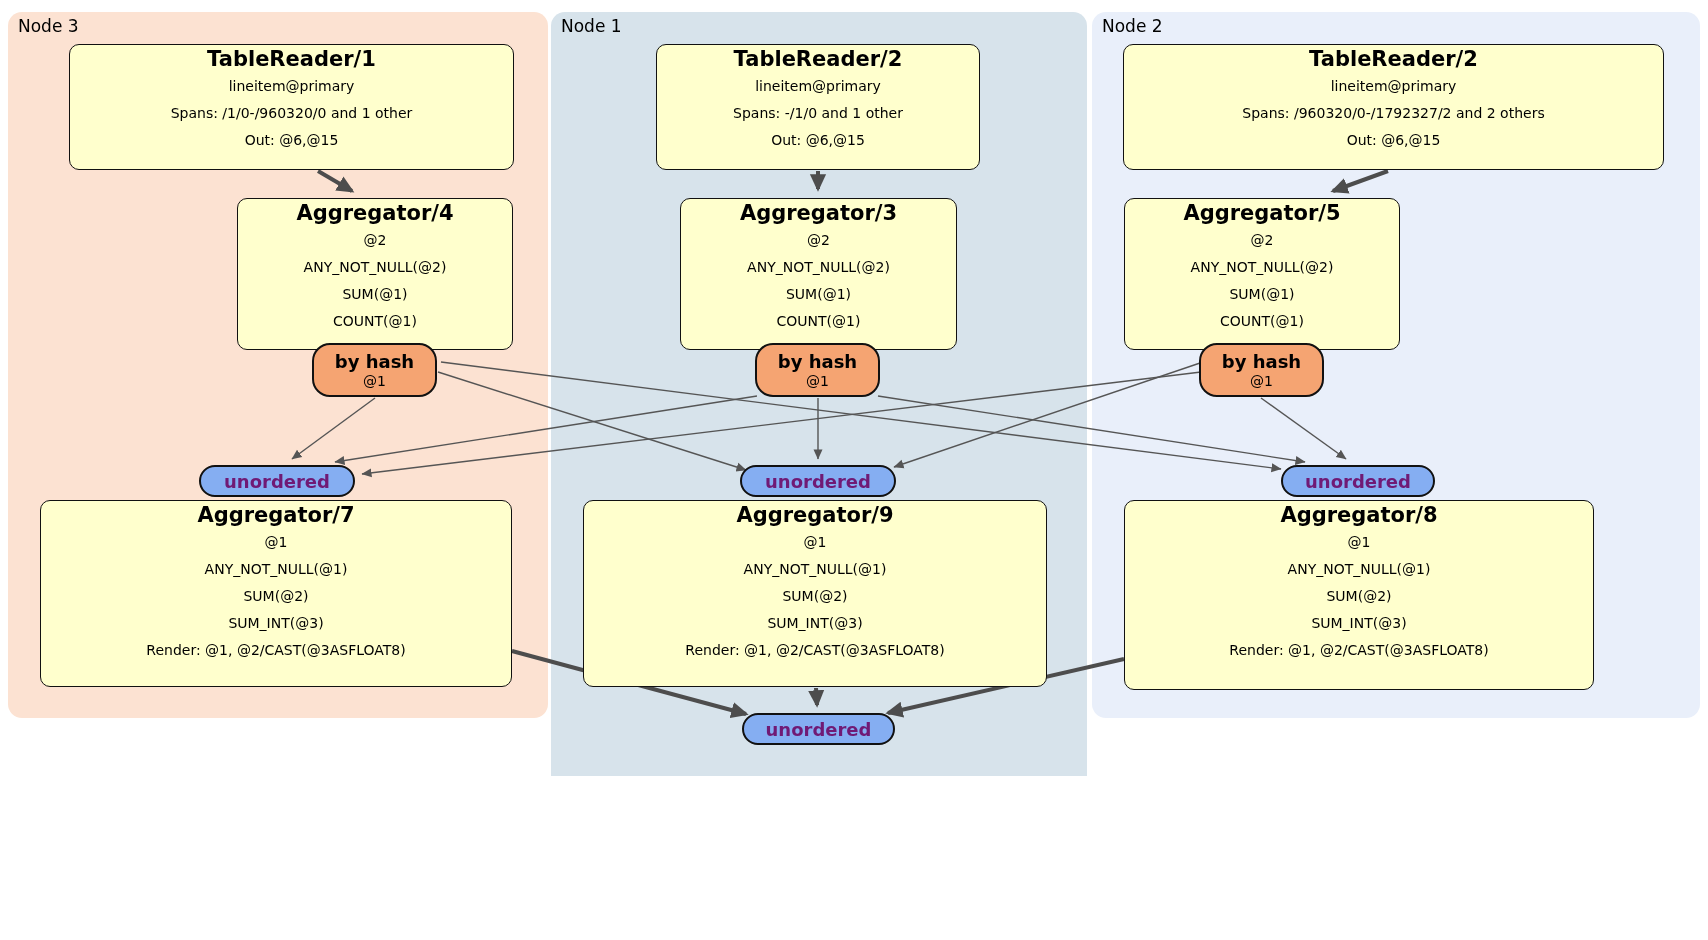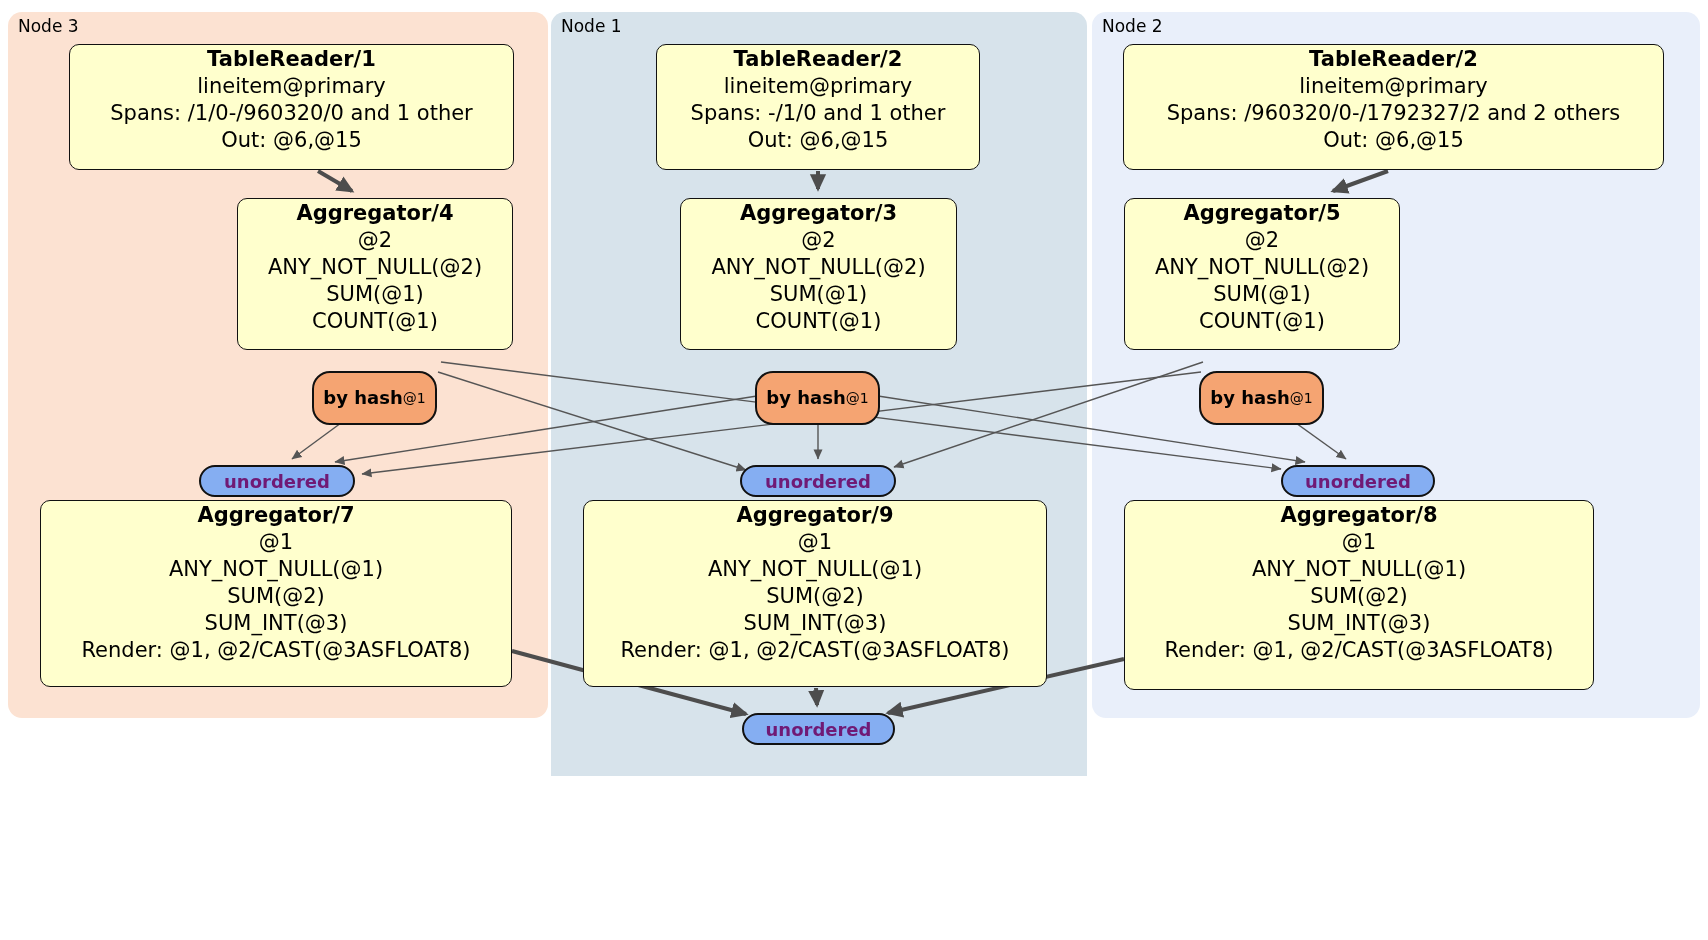--- a/index.html
+++ b/index.html
@@ -67,7 +67,7 @@
     white-space: nowrap;
   }
   .pline {
-    font-size: 21px;
+    font-size: 14px;
     line-height: 27px;
     white-space: nowrap;
   }

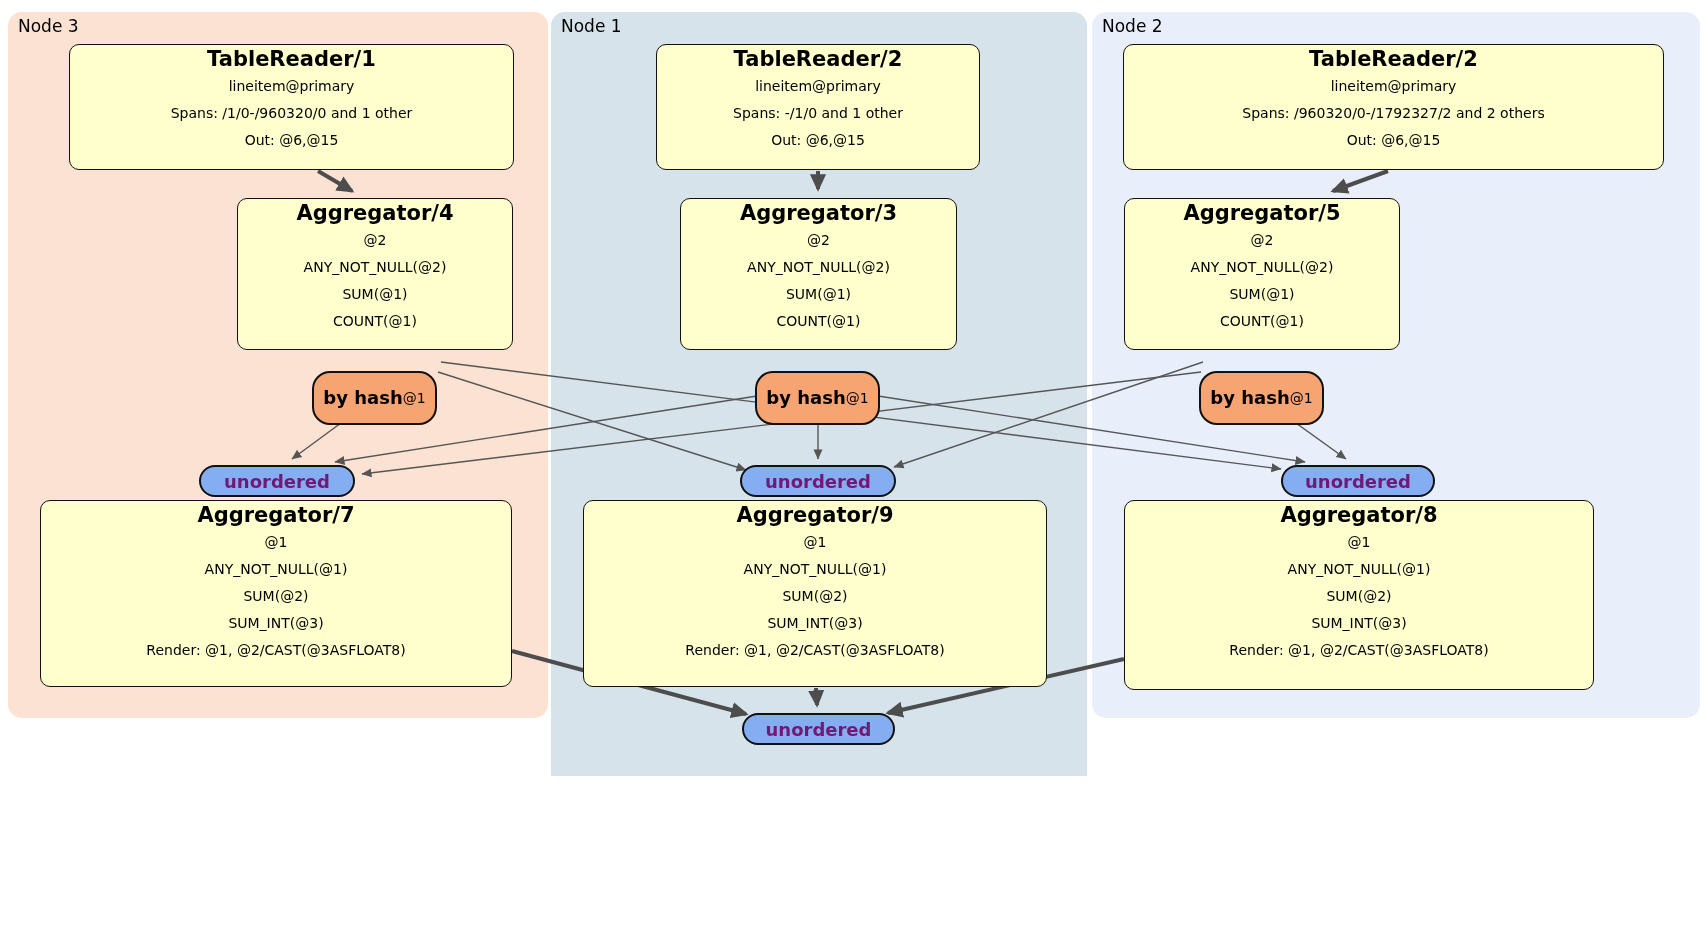--- a/index.html
+++ b/index.html
@@ -79,13 +79,12 @@
     border: 2px solid #111;
     border-radius: 18px;
     display: flex;
-    flex-direction: row;
+    flex-direction: column;
     align-items: center;
     justify-content: center;
     text-align: center;
     box-sizing: border-box;
     color: #000;
-    margin-top: 28px;
   }
   .rlabel {
     font-size: 18px;

